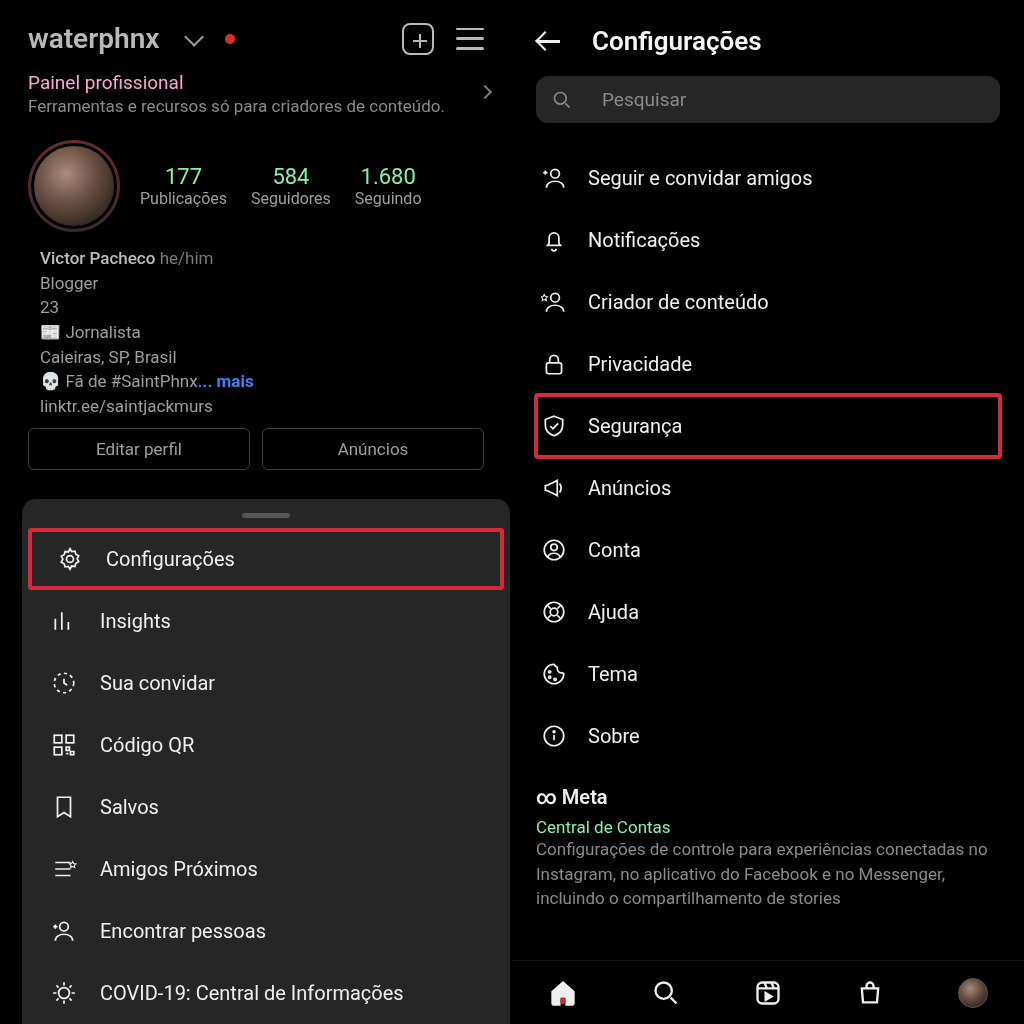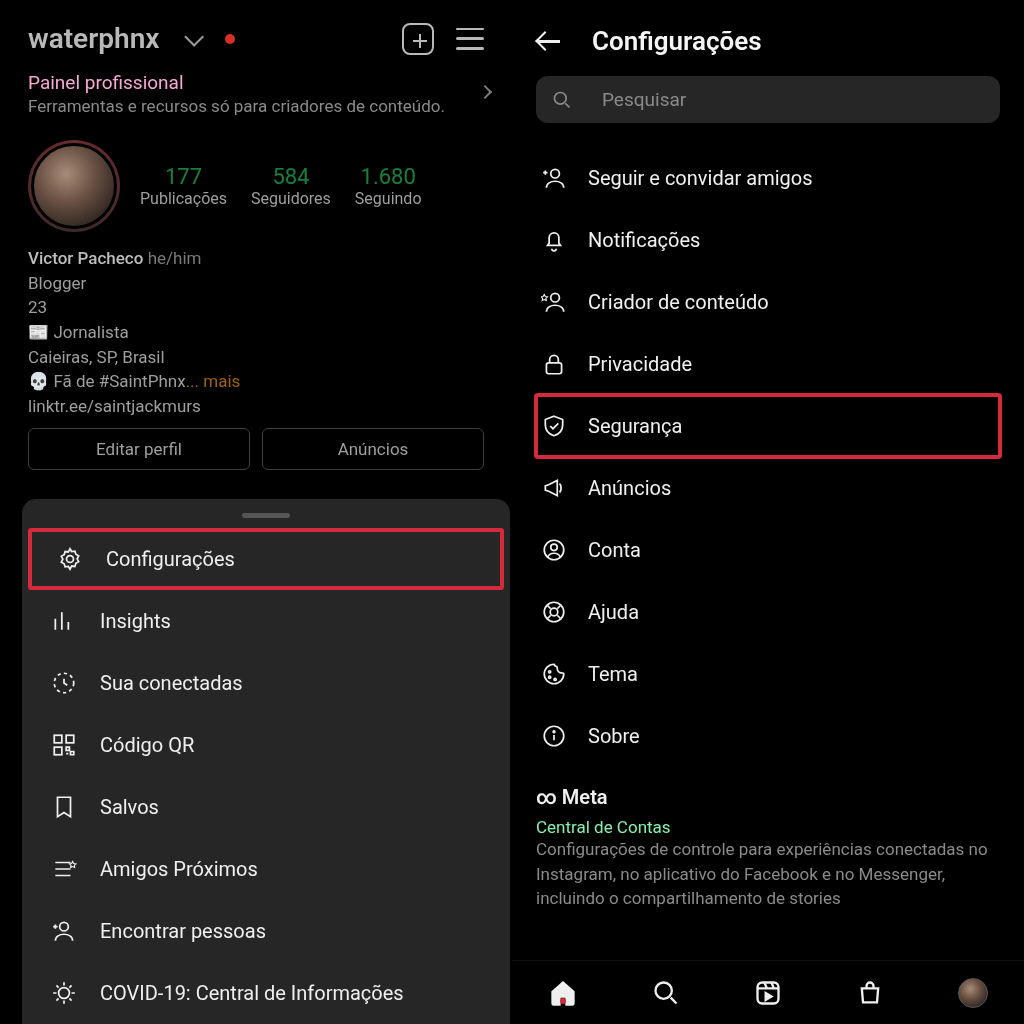--- a/index.html
+++ b/index.html
@@ -37,7 +37,7 @@
   .avatarwrap { width:92px; height:92px; border-radius:50%; padding:3px; background: conic-gradient(#6a2b2b, #3a2a2a, #6a2b2b); margin-right:20px; }
   .avatar { width:86px; height:86px; border-radius:50%; background: radial-gradient(circle at 40% 35%, #a98c7a 0%, #6a5143 40%, #2e2520 80%); border:3px solid #000; }
   .stats { display:flex; text-align:center; gap:24px; }
-  .snum { font-size:22px; color:#15803d; font-weight:400; }
+  .snum { font-size:22px; color:#86efac; font-weight:400; }
   .slbl { font-size:16px; color:#9e9e9e; }
 
   

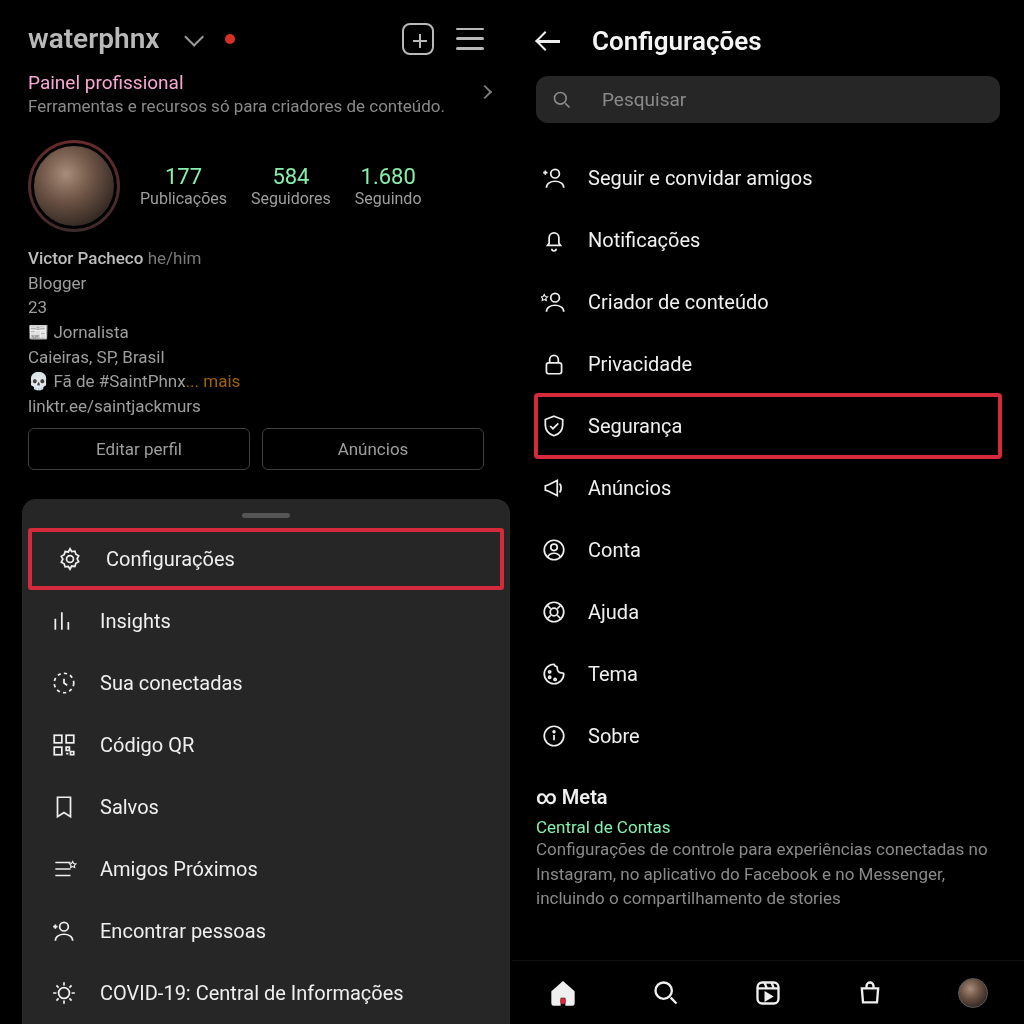--- a/index.html
+++ b/index.html
@@ -41,7 +41,7 @@
   .slbl { font-size:16px; color:#9e9e9e; }
 
   
-  .bio { padding: 10px 28px; color:#9e9e9e; font-size:17px; line-height:1.45; }
+  .bio { padding: 10px 40px; color:#9e9e9e; font-size:17px; line-height:1.45; }
   .bio .name { font-weight:500; color:#bdbdbd; }
   .bio .pron { color:#7a7a7a; }
   .bio .more { color:#a16207; }

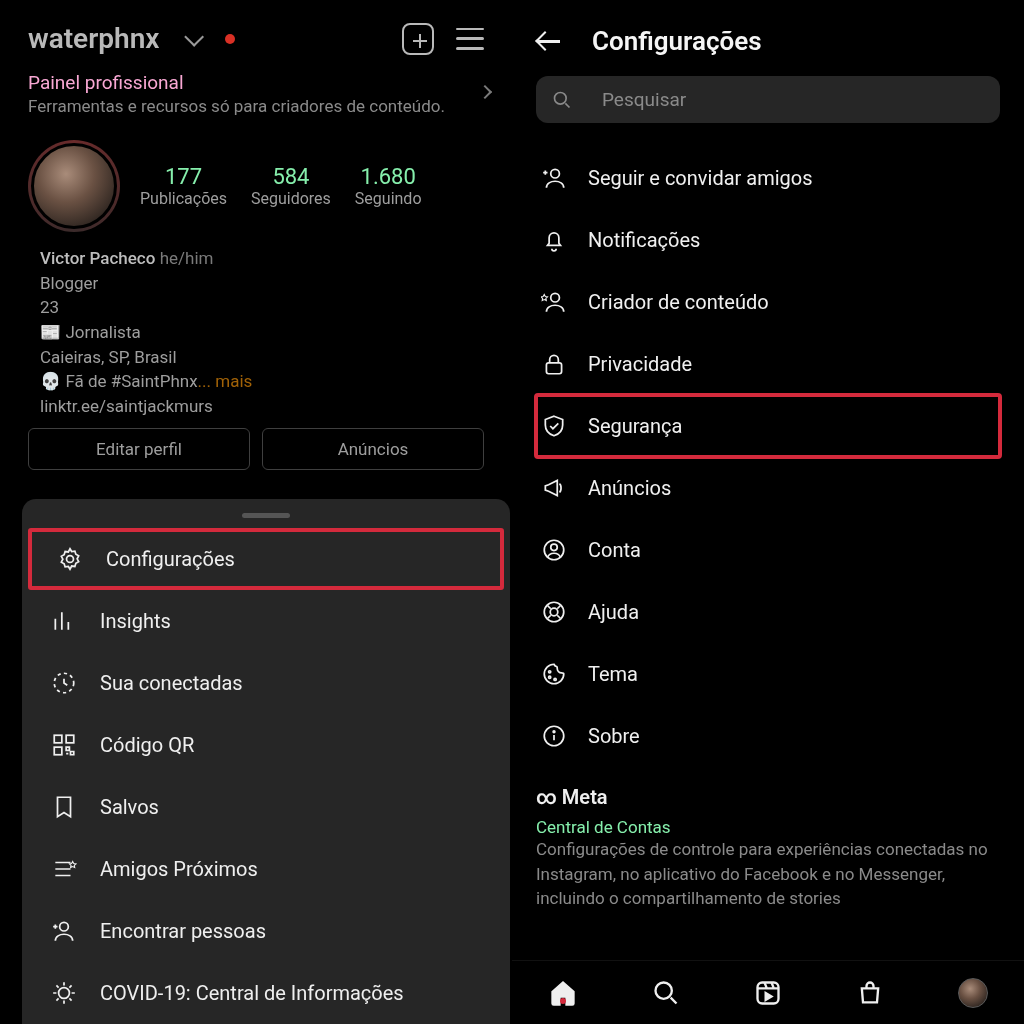--- a/index.html
+++ b/index.html
@@ -44,7 +44,7 @@
   .bio { padding: 10px 40px; color:#9e9e9e; font-size:17px; line-height:1.45; }
   .bio .name { font-weight:500; color:#bdbdbd; }
   .bio .pron { color:#7a7a7a; }
-  .bio .more { color:#a16207; }
+  .bio .more { color:#3b82f6;font-weight:bold; }
 
   
   .btnrow { display:flex; gap:12px; padding: 0 28px 8px 28px; }

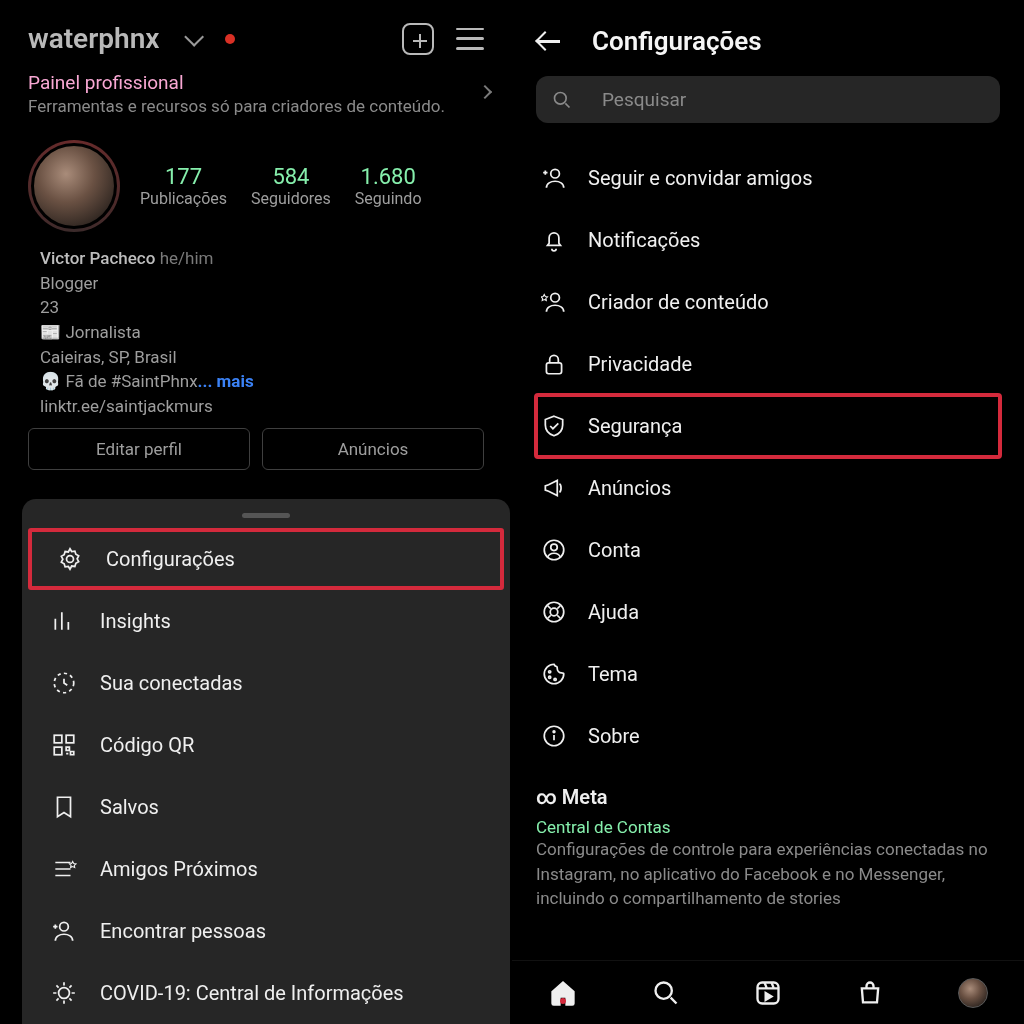--- a/index.html
+++ b/index.html
@@ -177,7 +177,7 @@
             <path d="M12 8v4l3 2"></path>
           </svg>
         </span>
-      <span>Sua conectadas</span>
+      <span>Sua convidar</span>
     </div>
     <div class="item">
       <span class="icon">

